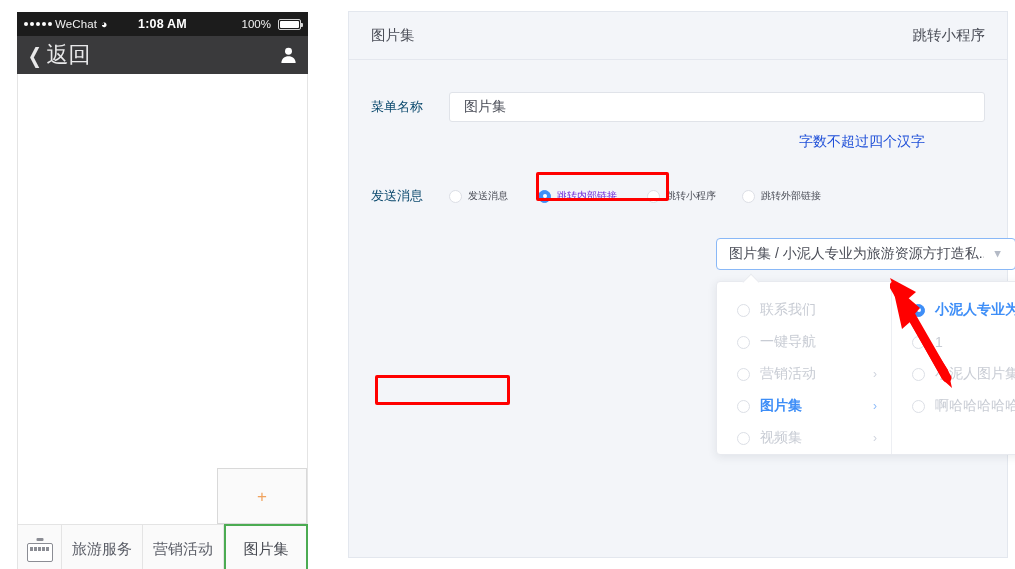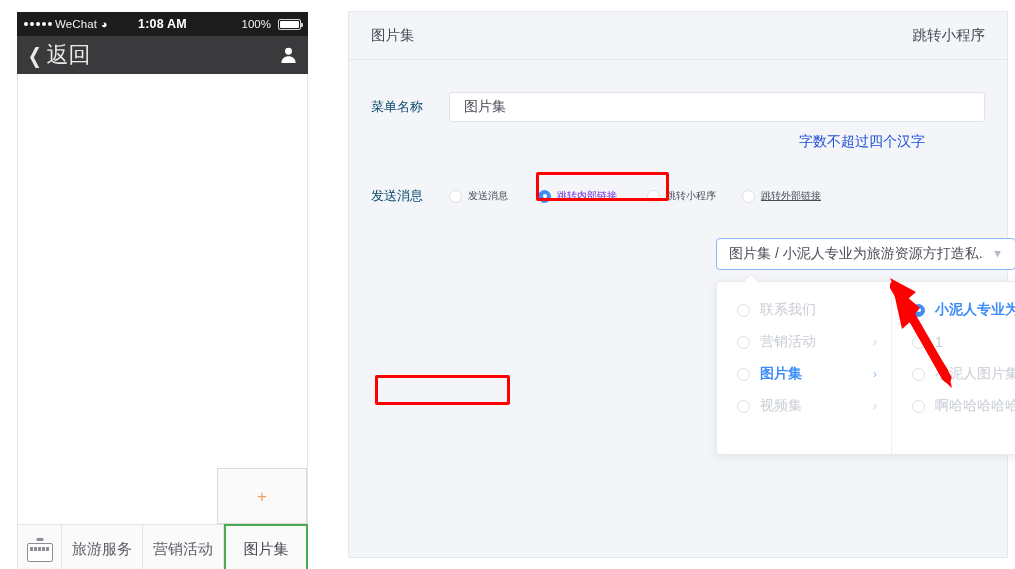--- a/index.html
+++ b/index.html
@@ -568,7 +568,7 @@
       <span>跳转小程序</span>
     </div>
 
-    <div class="radio-opt" style="margin-right:0;text-decoration:underline;">
+    <div class="radio-opt" style="margin-right:0;">
       <span class="rdo"></span>
       <span>跳转外部链接</span>
     </div>

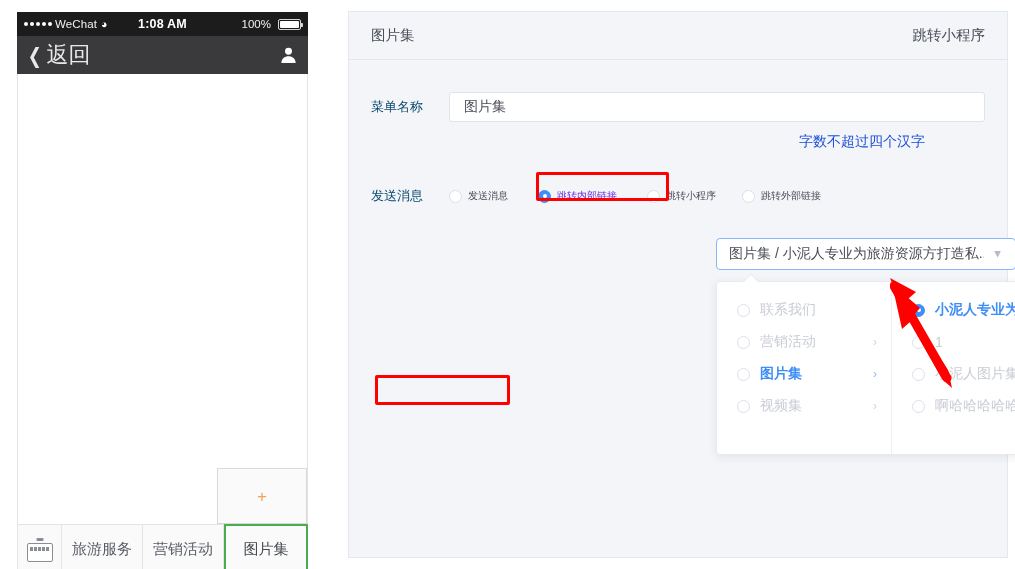--- a/index.html
+++ b/index.html
@@ -587,6 +587,10 @@
       </div>
       <div class="dd-item">
         <span class="rdo"></span>
+        <span class="dd-label">一键导航</span>
+      </div>
+      <div class="dd-item">
+        <span class="rdo"></span>
         <span class="dd-label">营销活动</span>
         <span class="dd-arrow">›</span>
       </div>

